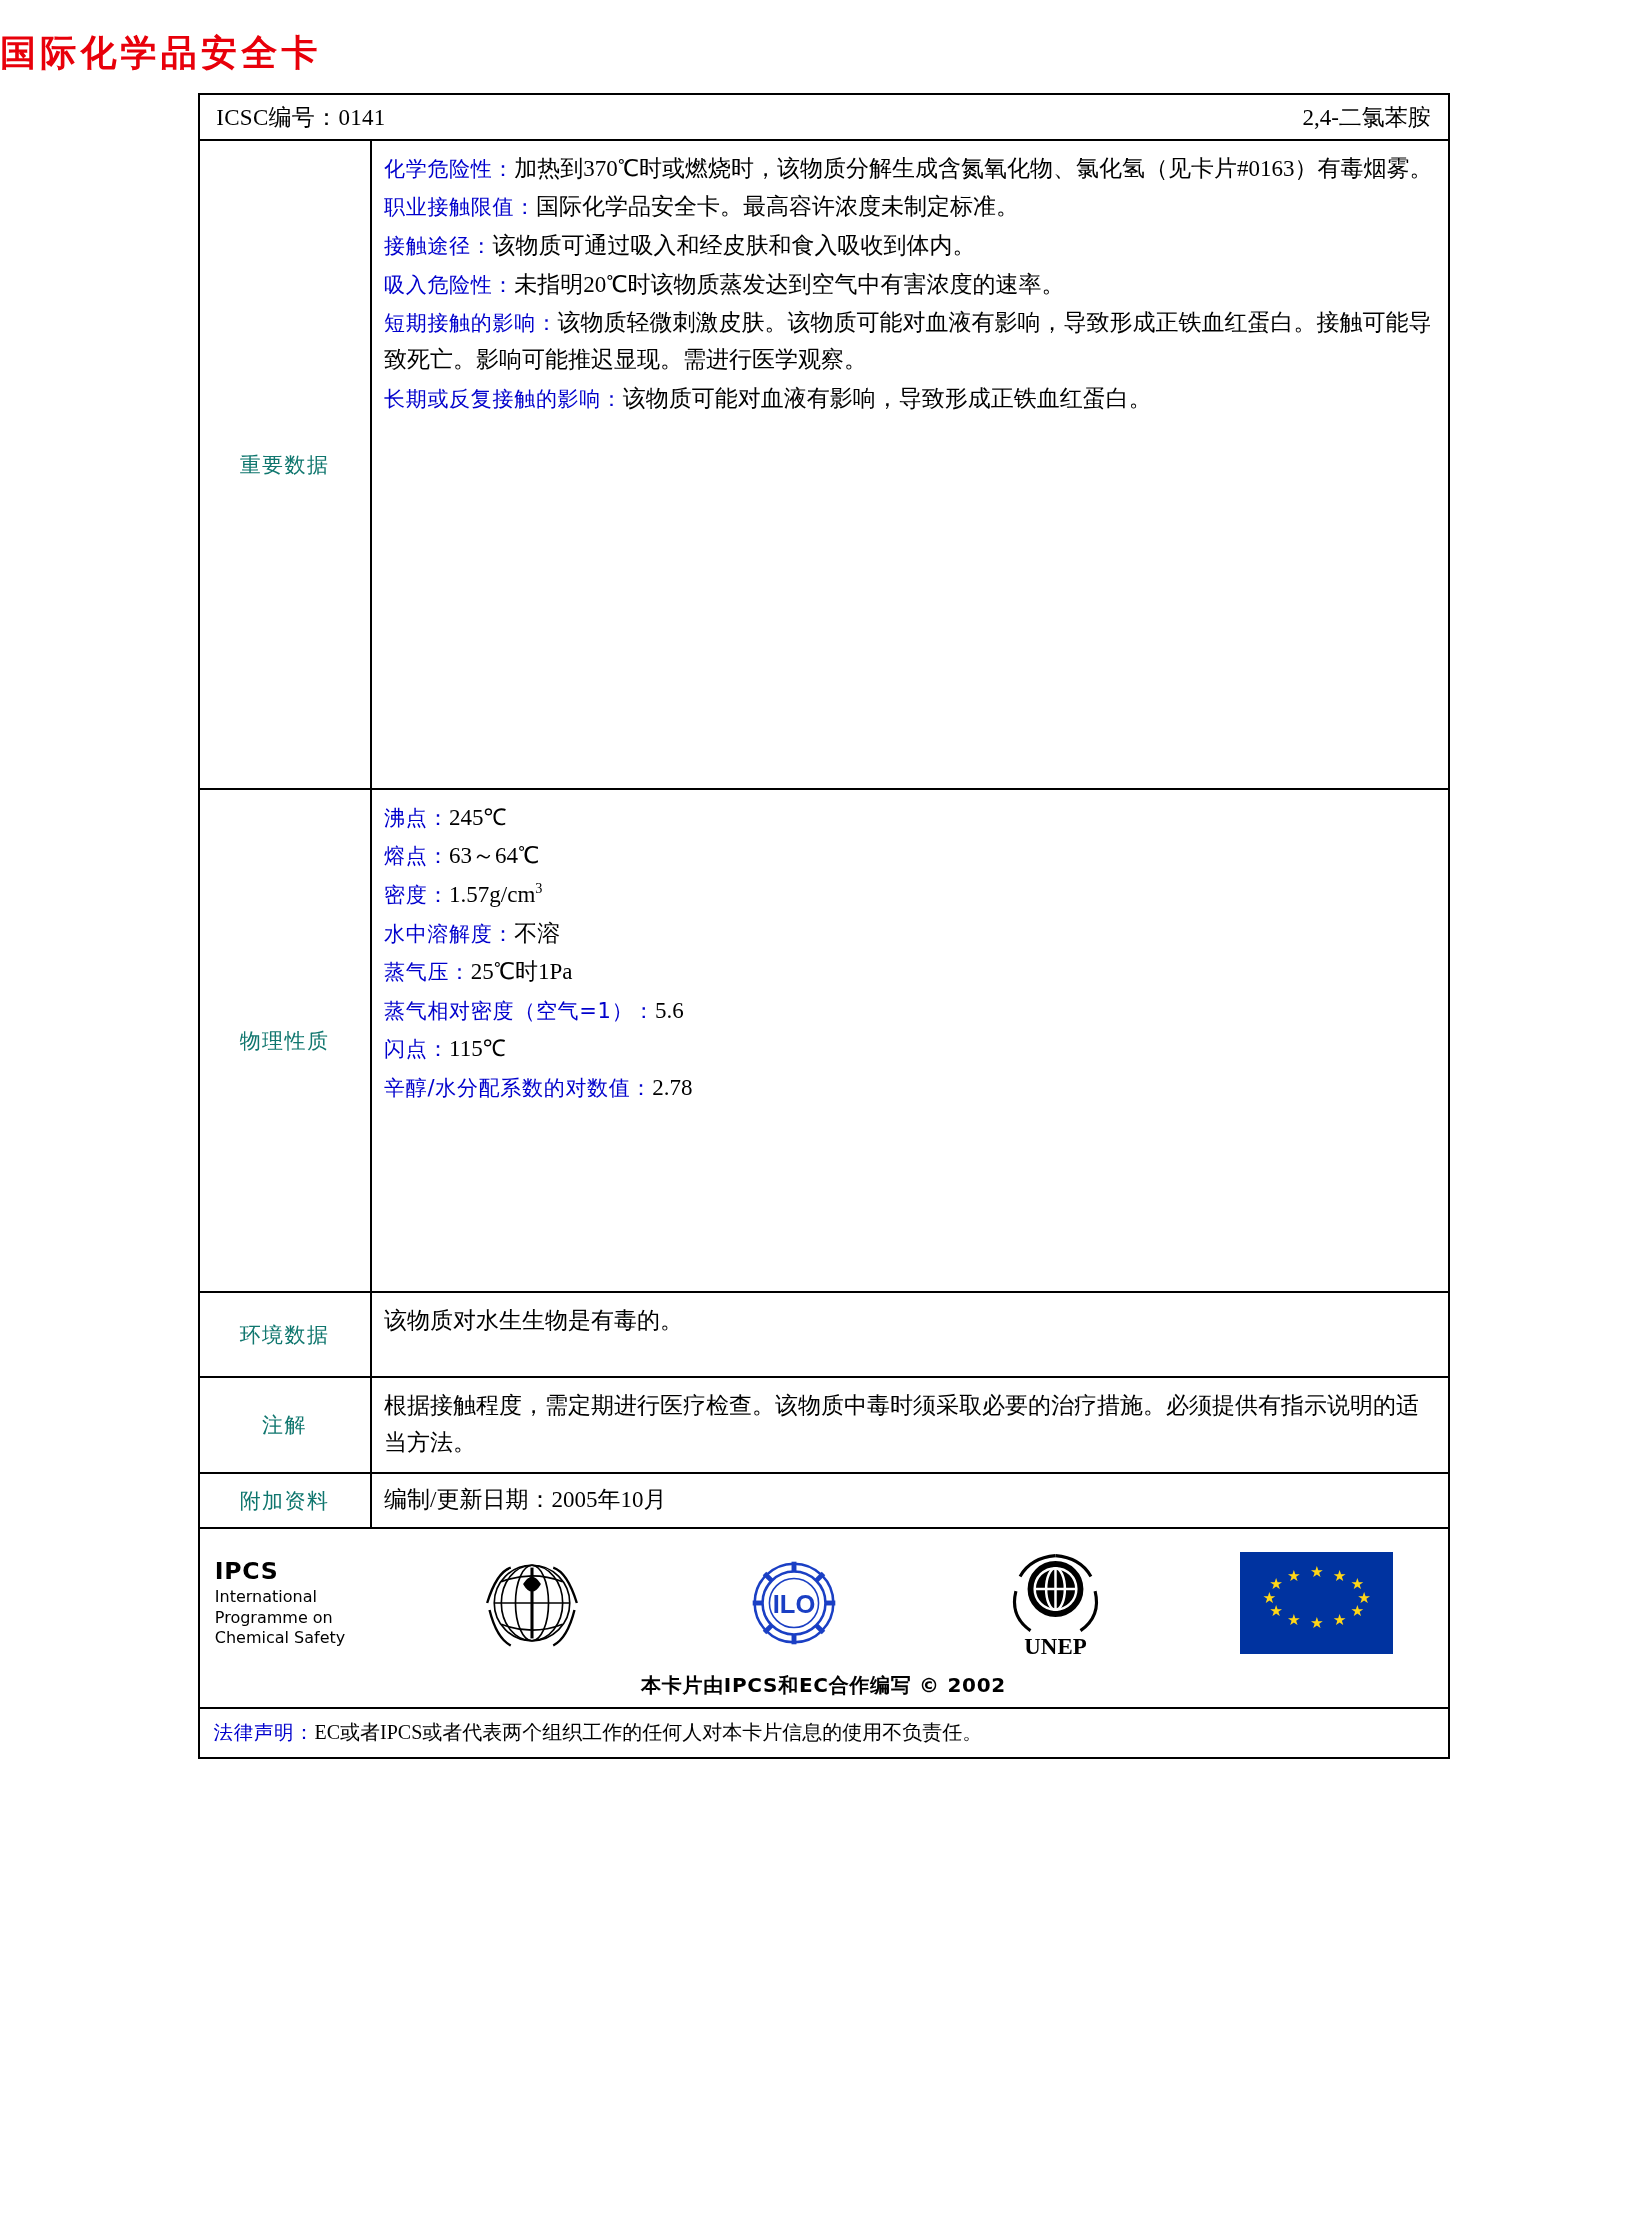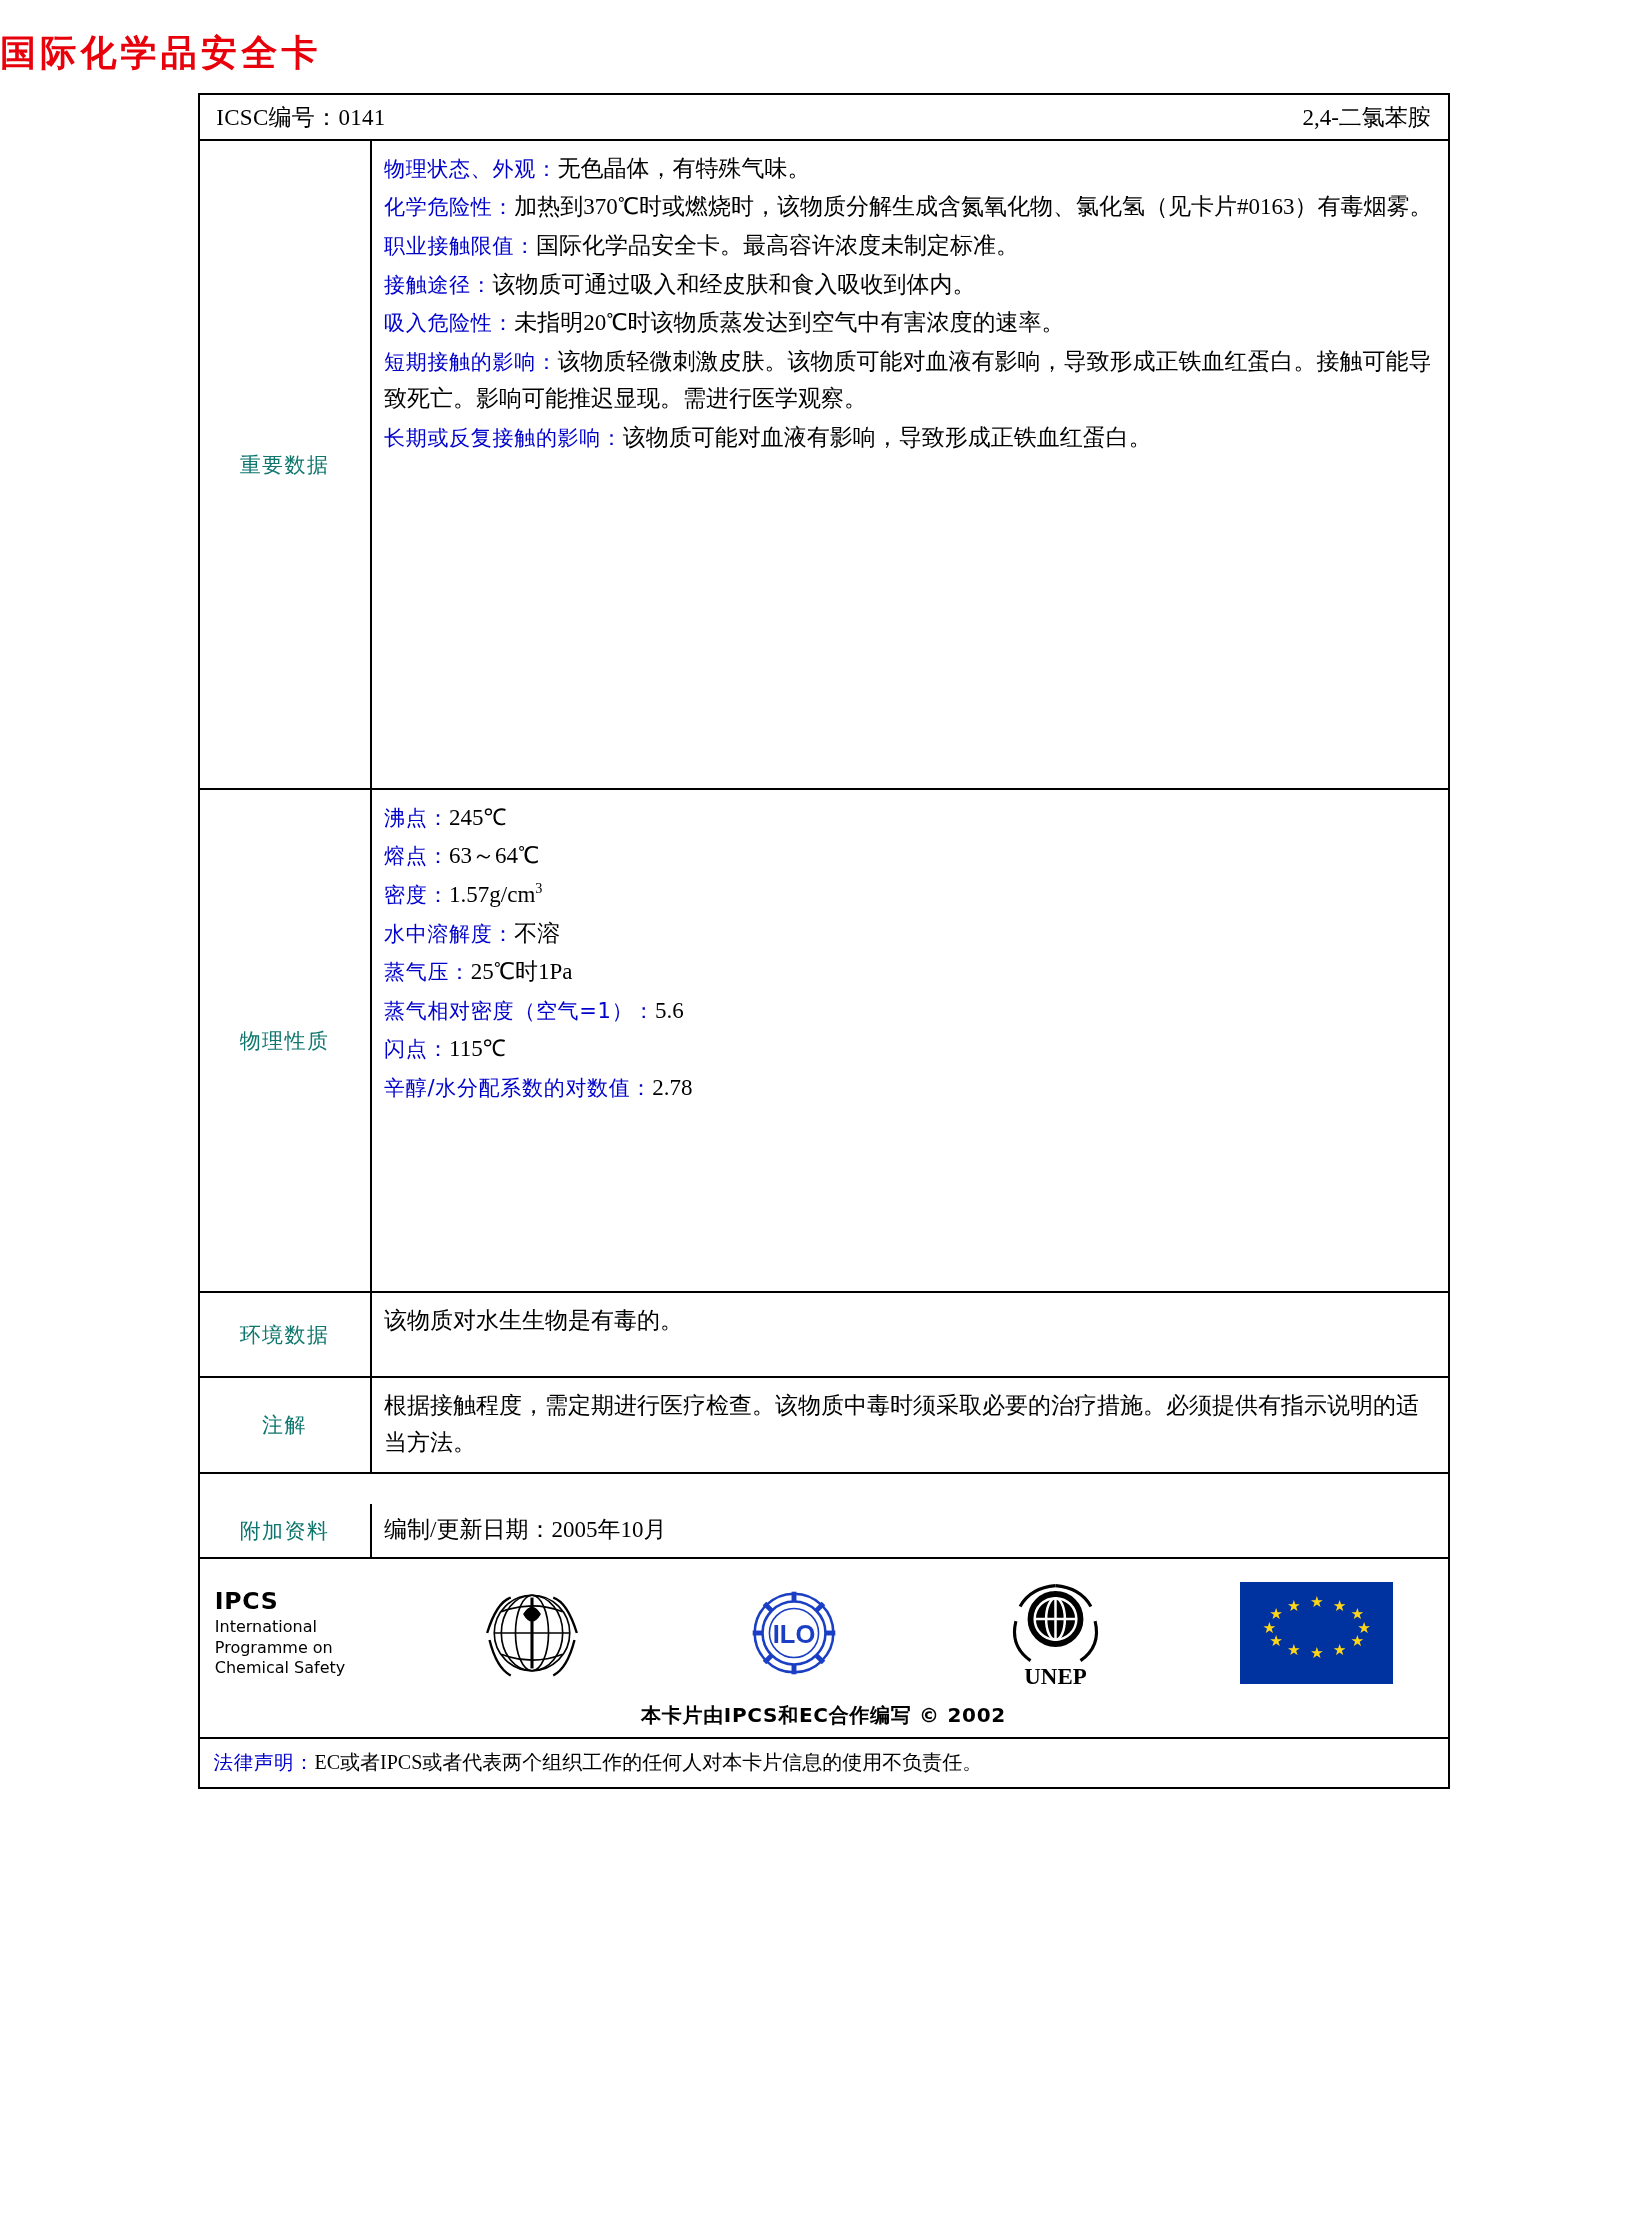--- a/index.html
+++ b/index.html
@@ -201,9 +201,6 @@
     <div class="row row-important">
       <div class="lbl">重要数据</div>
       <div class="content">
-        <p>
-          <span class="key">物理状态、外观：</span><span class="val">无色晶体，有特殊气味。</span>
-        </p>
         <p>
           <span class="key">化学危险性：</span><span class="val">加热到370℃时或燃烧时，该物质分解生成含氮氧化物、氯化氢（见卡片#0163）有毒烟雾。</span>
         </p>

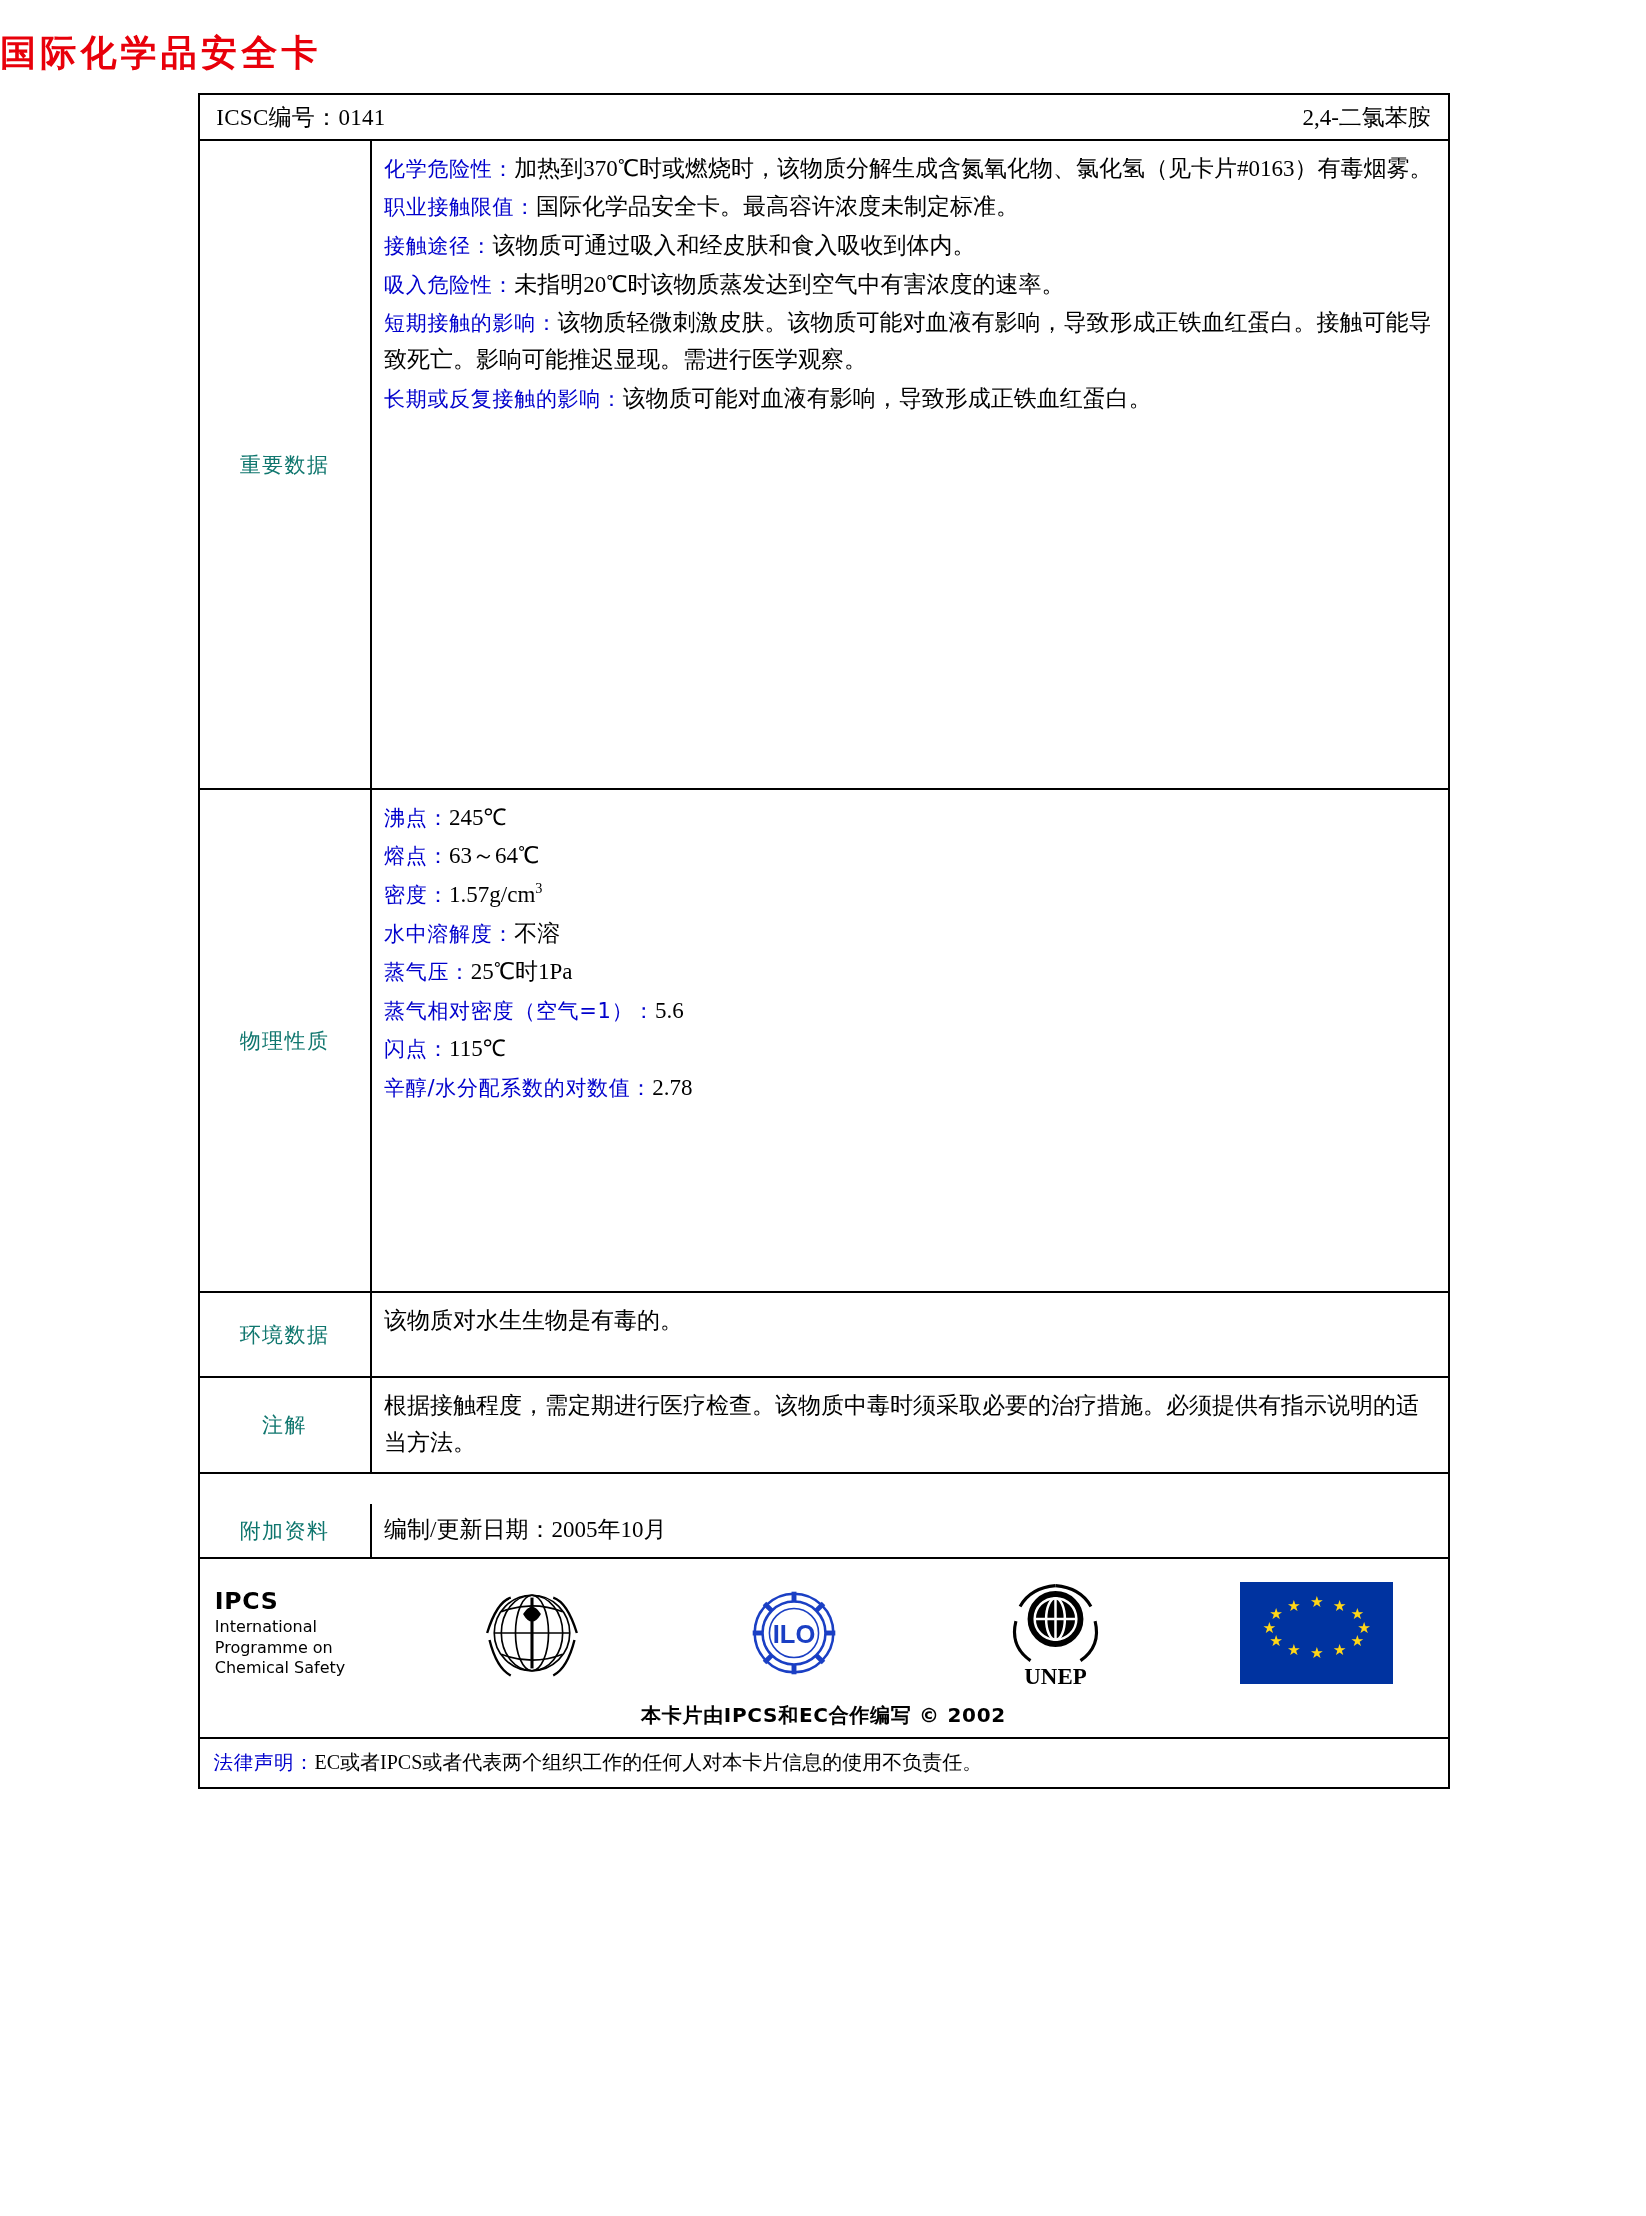--- a/index.html
+++ b/index.html
@@ -112,7 +112,7 @@
   .row-env .lbl { }
   .row-notes .content { min-height: 42px; }
   .row-extra .lbl, .row-extra .content { }
-  .row-extra { height: 55px; margin-top: 30px; }
+  .row-extra { height: 55px; }
   .row-extra .content { padding-top: 7px; border-radius: 14px; }
 
   sup { font-size: 0.62em; vertical-align: super; }

